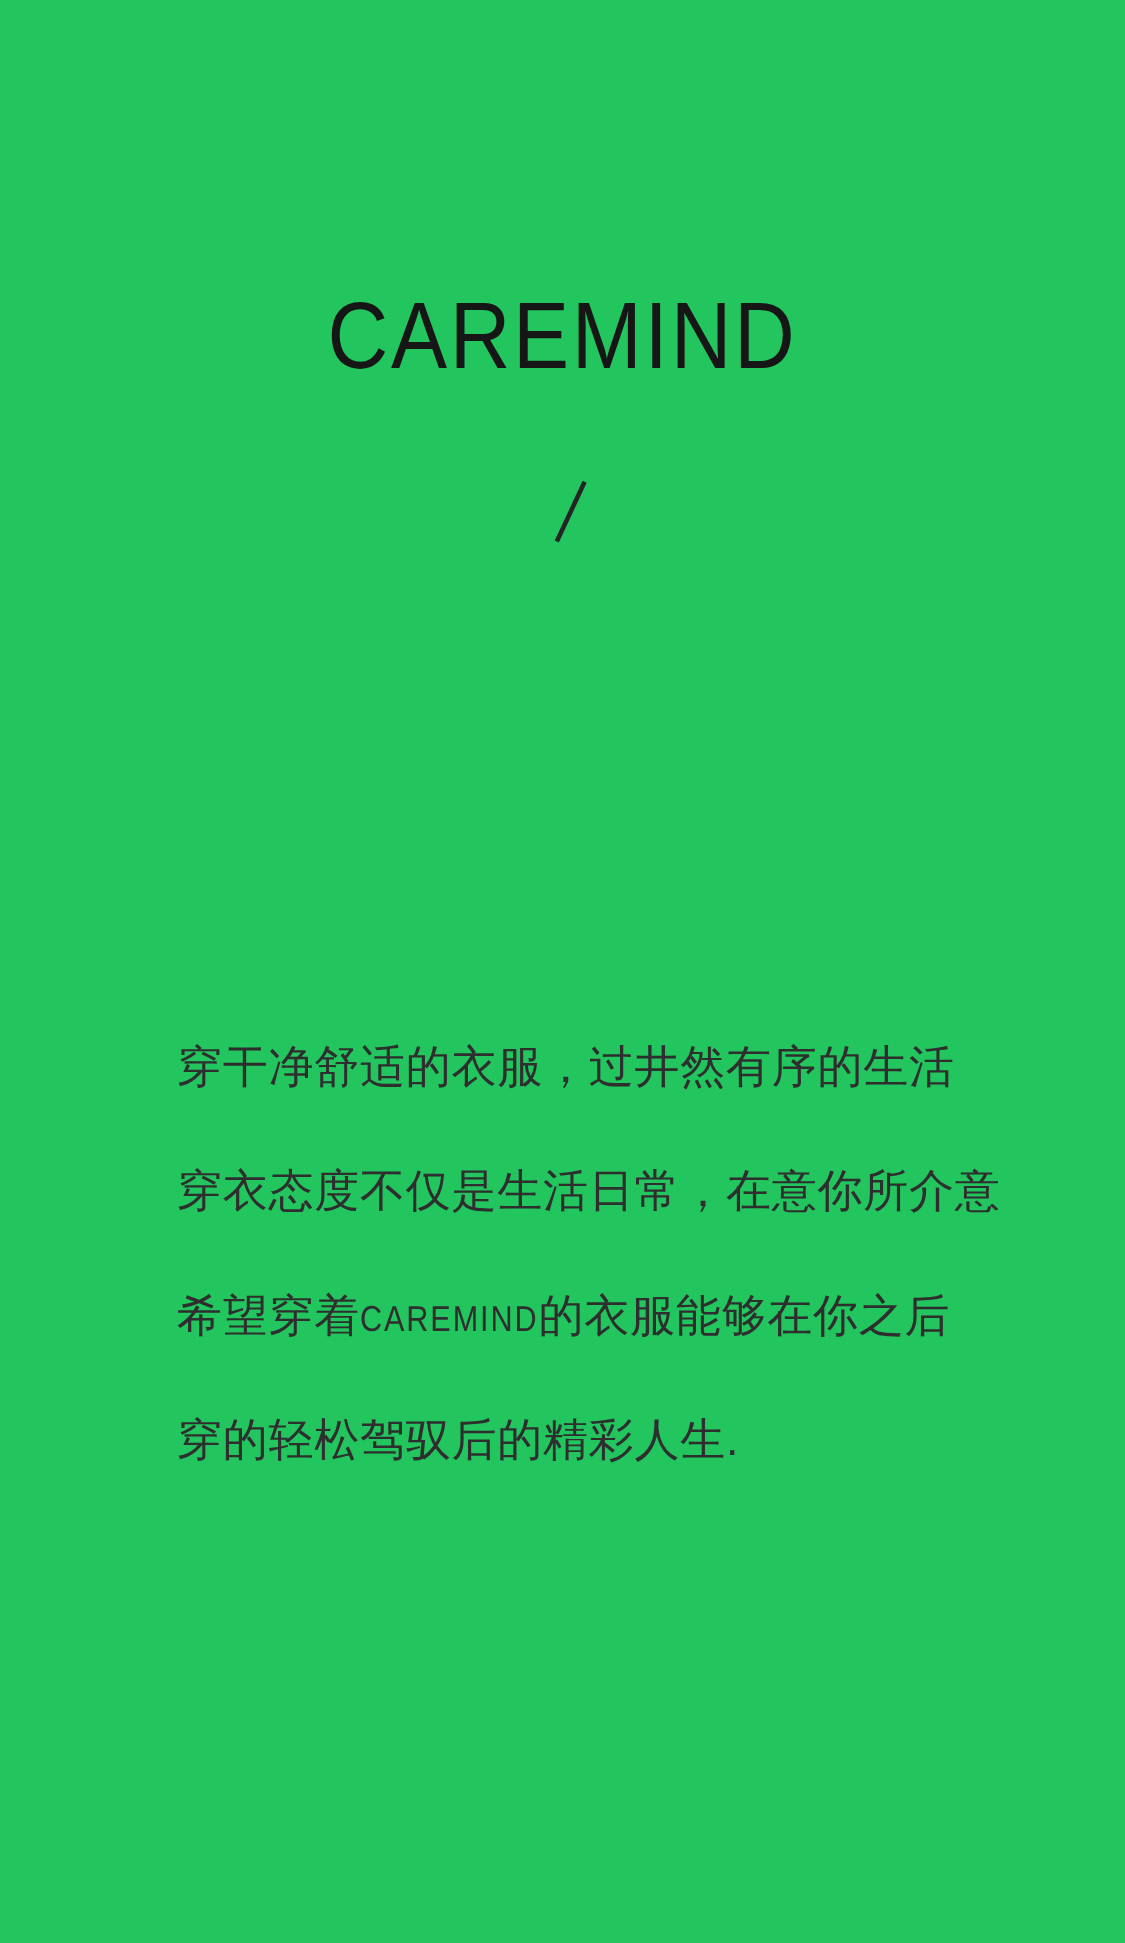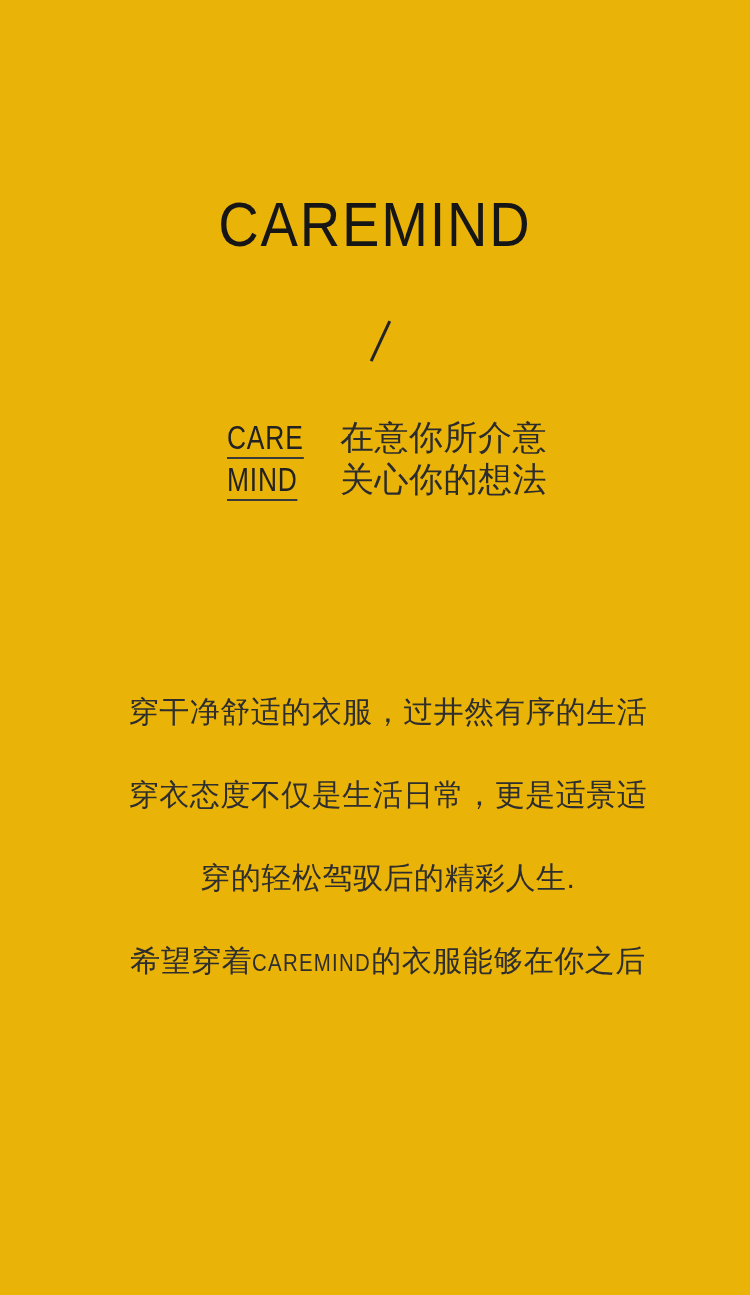--- a/index.html
+++ b/index.html
@@ -10,7 +10,7 @@
     position: relative;
     overflow: hidden;
   }
-  .page { position: absolute; inset: 0; background: #eab308; }
+  .page { position: absolute; inset: 0; background: #22c55e; }
 
   
   .logo {

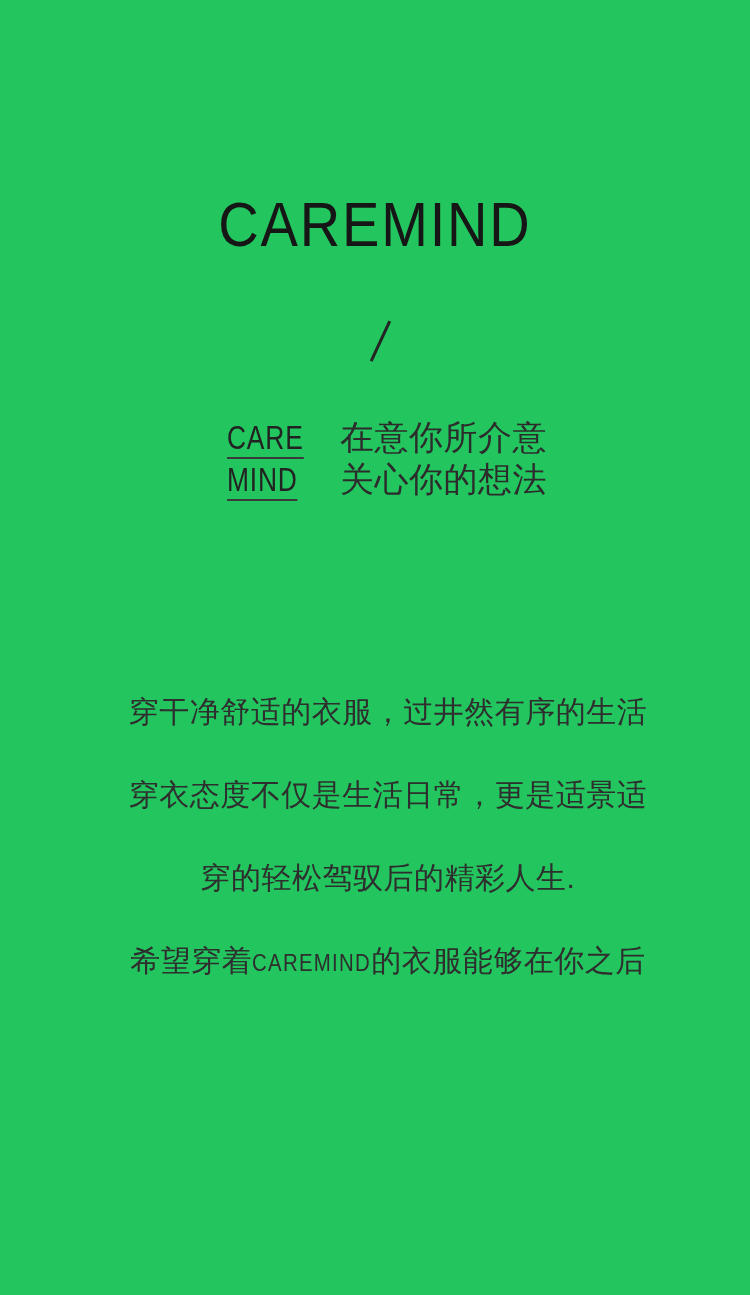--- a/index.html
+++ b/index.html
@@ -101,16 +101,6 @@
 
   <div class="slash"></div>
 
-  <div class="tagline">
-    <div class="tagline-row">
-      <span class="word-cell"><span class="tagline-word">CARE</span></span>
-      <span class="tagline-cn">在意你所介意</span>
-    </div>
-    <div class="tagline-row">
-      <span class="word-cell"><span class="tagline-word">MIND</span></span>
-      <span class="tagline-cn">关心你的想法</span>
-    </div>
-  </div>
 
   <div class="body-text">
     <div class="body-line">穿干净舒适的衣服，过井然有序的生活</div>

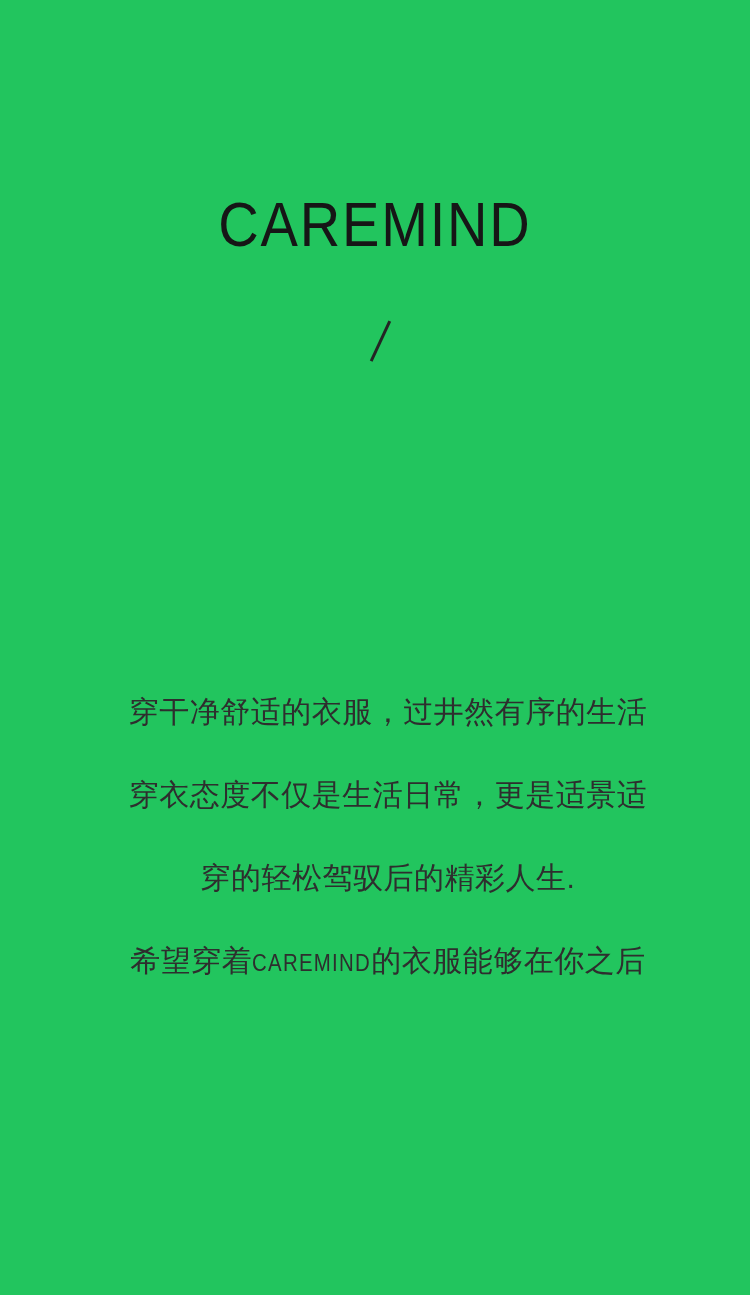--- a/index.html
+++ b/index.html
@@ -78,7 +78,6 @@
     letter-spacing: 0.5px;
     line-height: 83px;
     color: #2e2e2e;
-    text-align: center;
   }
   .body-line { height: 83px; white-space: nowrap; }
   .inline-brand {

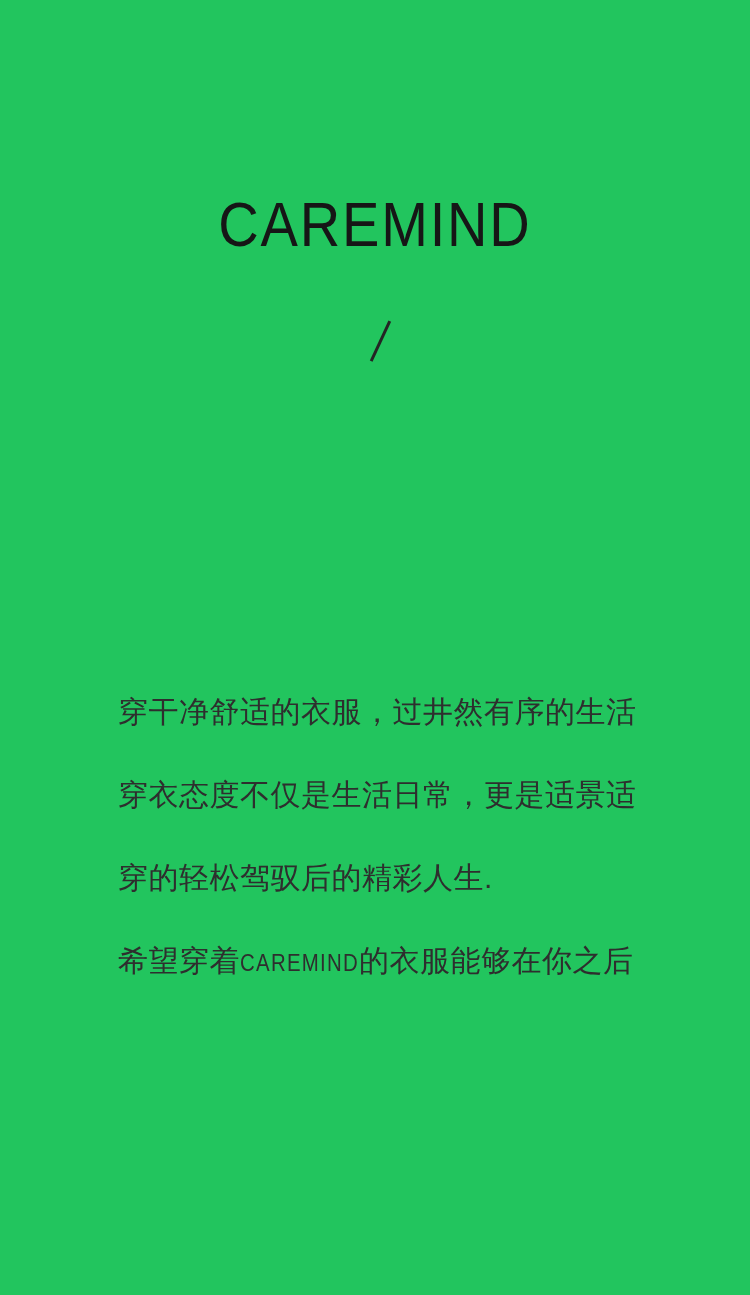--- a/index.html
+++ b/index.html
@@ -103,7 +103,7 @@
 
   <div class="body-text">
     <div class="body-line">穿干净舒适的衣服，过井然有序的生活</div>
-    <div class="body-line">穿衣态度不仅是生活日常，更是适景适</div>
+    <div class="body-line">穿衣态度不仅是生活日常，在意你所介意</div>
     <div class="body-line">穿的轻松驾驭后的精彩人生.</div>
     <div class="body-line"><span>希望穿着</span><span class="inline-brand">CAREMIND</span><span>的衣服能够在你之后</span></div>
   </div>

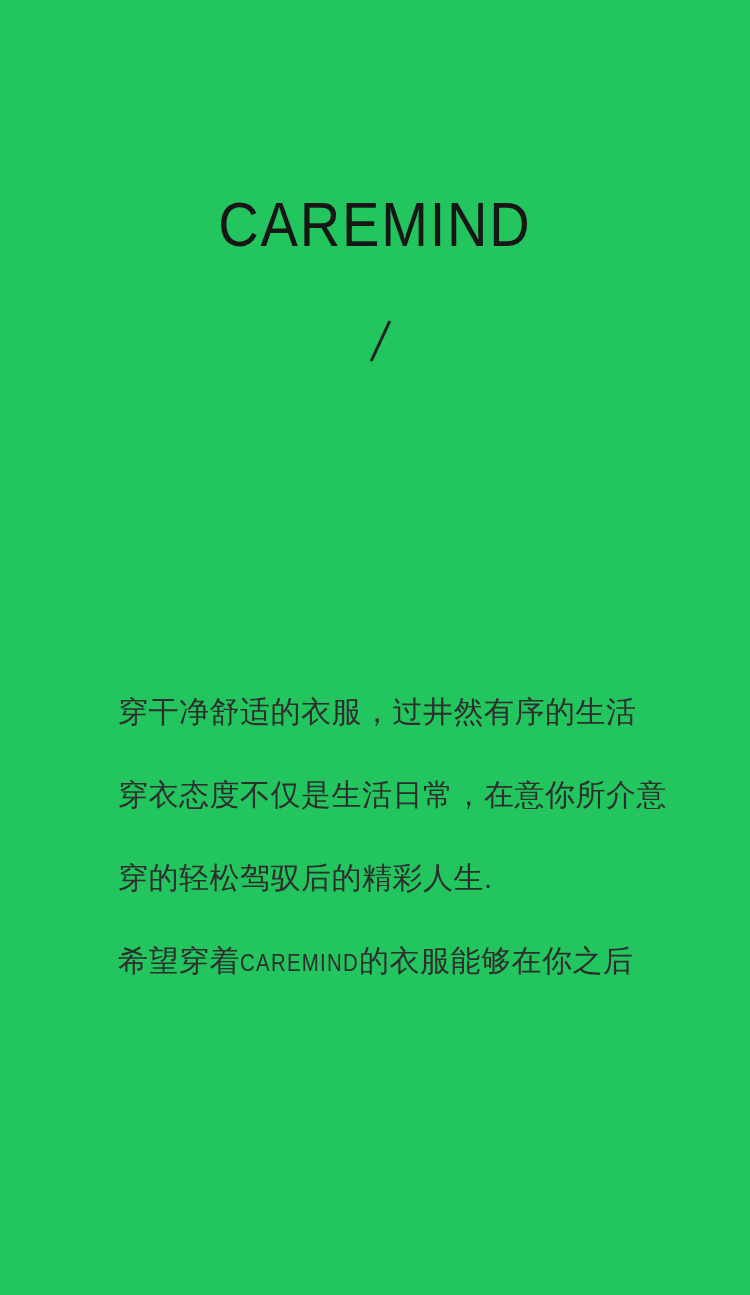--- a/index.html
+++ b/index.html
@@ -104,8 +104,8 @@
   <div class="body-text">
     <div class="body-line">穿干净舒适的衣服，过井然有序的生活</div>
     <div class="body-line">穿衣态度不仅是生活日常，在意你所介意</div>
+    <div class="body-line"><span>希望穿着</span><span class="inline-brand">CAREMIND</span><span>的衣服能够在你之后</span></div>
     <div class="body-line">穿的轻松驾驭后的精彩人生.</div>
-    <div class="body-line"><span>希望穿着</span><span class="inline-brand">CAREMIND</span><span>的衣服能够在你之后</span></div>
   </div>
 
 </div>

